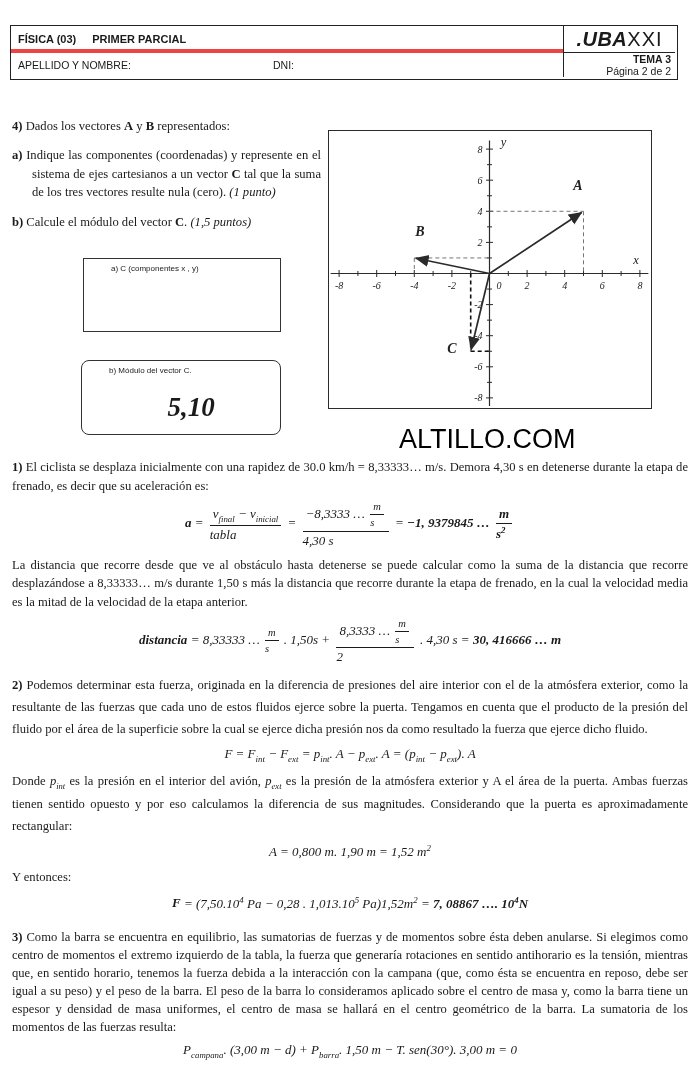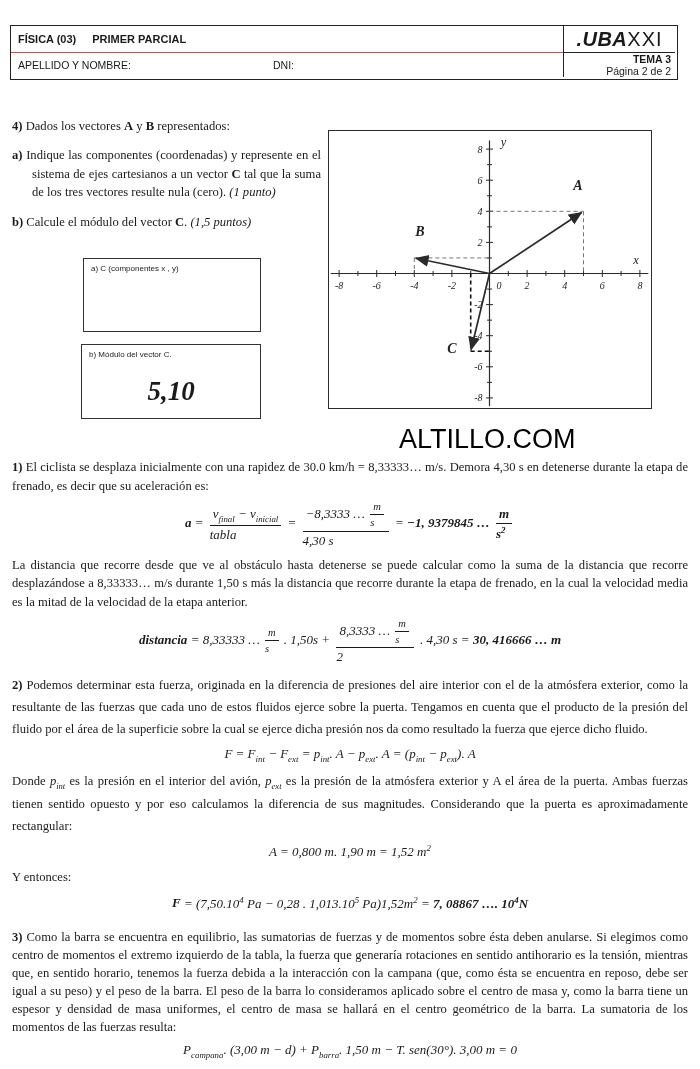--- a/index.html
+++ b/index.html
@@ -10,7 +10,7 @@
   .hdr{position:absolute;left:10px;top:25px;width:666px;height:53px;border:1px solid #222;
        display:grid;grid-template-columns:552px 112px;grid-template-rows:27px 24px;
        font-family:"Liberation Sans",sans-serif;box-sizing:content-box;}
-  .hdr-course{border-bottom:1px solid #ef4444;line-height:27px;padding-left:7px;font-size:11px;font-weight:bold;}
+  .hdr-course{border-bottom:4px solid #ef4444;line-height:27px;padding-left:7px;font-size:11px;font-weight:bold;}
   .hdr-course .course2{margin-left:16px;}
   .hdr-logo{border-left:1px solid #222;border-bottom:1px solid #222;text-align:center;line-height:26px;}
   .logo-b{font-weight:800;font-size:20px;letter-spacing:0.5px;font-style:italic;}

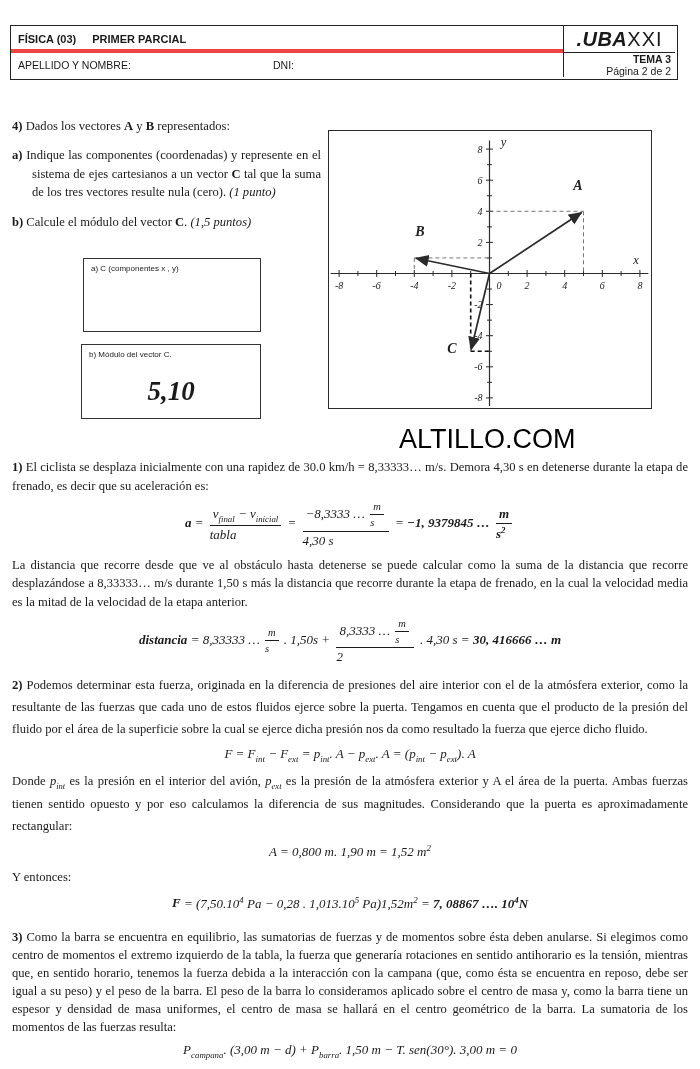--- a/index.html
+++ b/index.html
@@ -22,7 +22,7 @@
   .q4{position:absolute;left:12px;top:117px;width:309px;font-size:12.6px;text-align:justify;line-height:1.46;}
   .q4 .intro{margin:0 0 11px;}
   .q4 .item{margin:0 0 11px;padding-left:20px;text-indent:-20px;}
-  .ansbox{position:absolute;border:1px solid #333;background:#fff;}
+  .ansbox{position:absolute;border:1px solid #333;background:#fff;padding-left:20px;}
   .ansbox .lbl{font-family:"Liberation Sans",sans-serif;font-size:8px;color:#222;padding:5px 0 0 7px;}
   .ansbox .val{font-weight:bold;font-style:italic;text-align:center;}
   .box-a{left:83px;top:258px;width:176px;height:72px;}

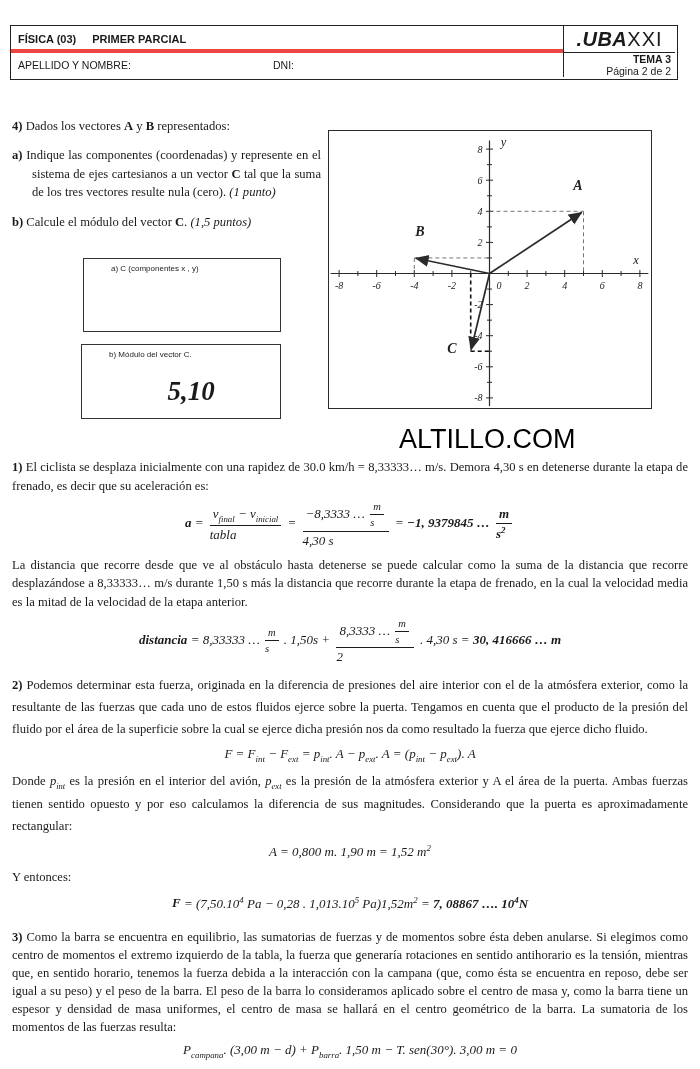--- a/index.html
+++ b/index.html
@@ -27,7 +27,7 @@
   .ansbox .val{font-weight:bold;font-style:italic;text-align:center;}
   .box-a{left:83px;top:258px;width:176px;height:72px;}
   .box-a .val{font-size:26px;margin-top:6px;}
-  .box-b{left:81px;top:344px;width:178px;height:73px;}
+  .box-b{left:81px;top:360px;width:178px;height:73px;border-radius:8px;}
   .box-b .val{font-size:27px;margin-top:17px;}
   
   .figure{position:absolute;left:328px;top:130px;width:322px;height:277px;border:1px solid #2b2b2b;}

